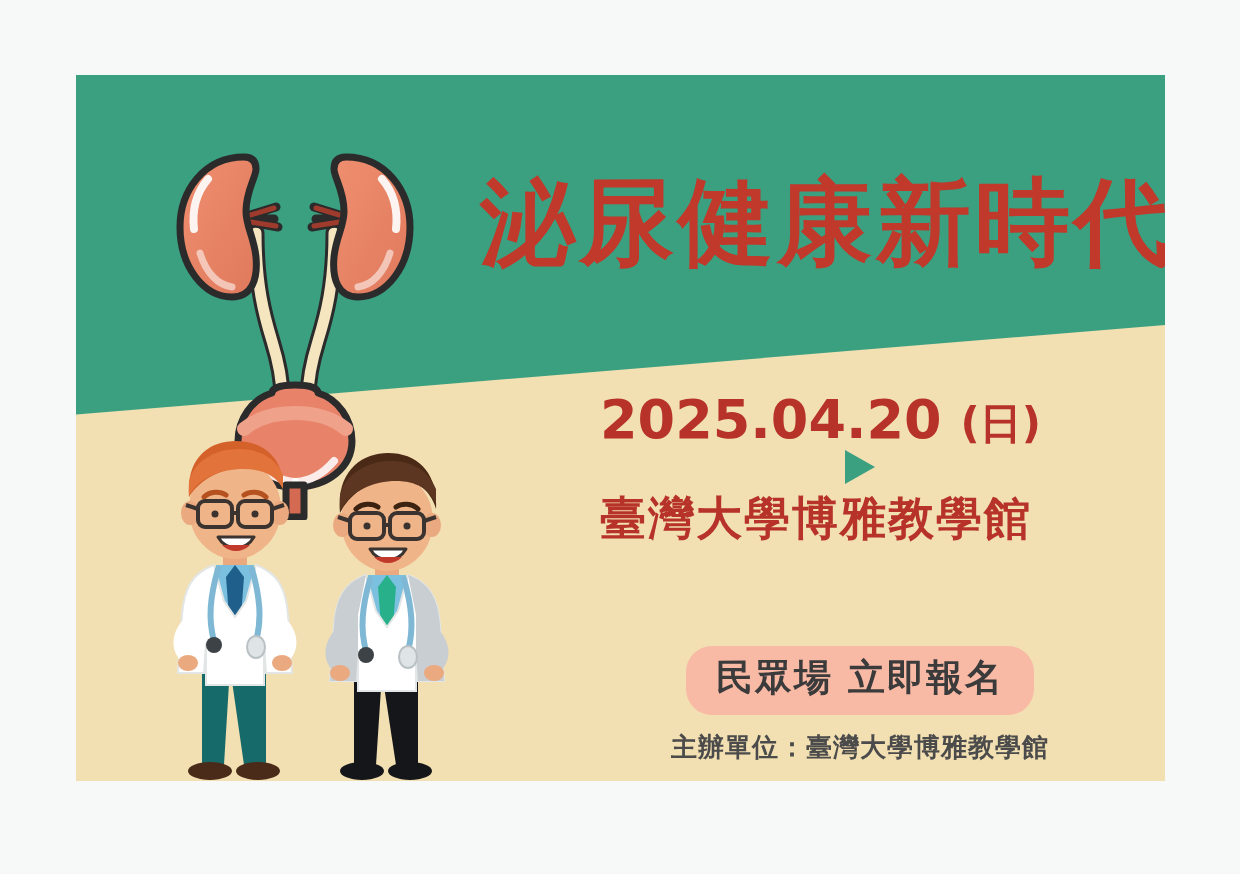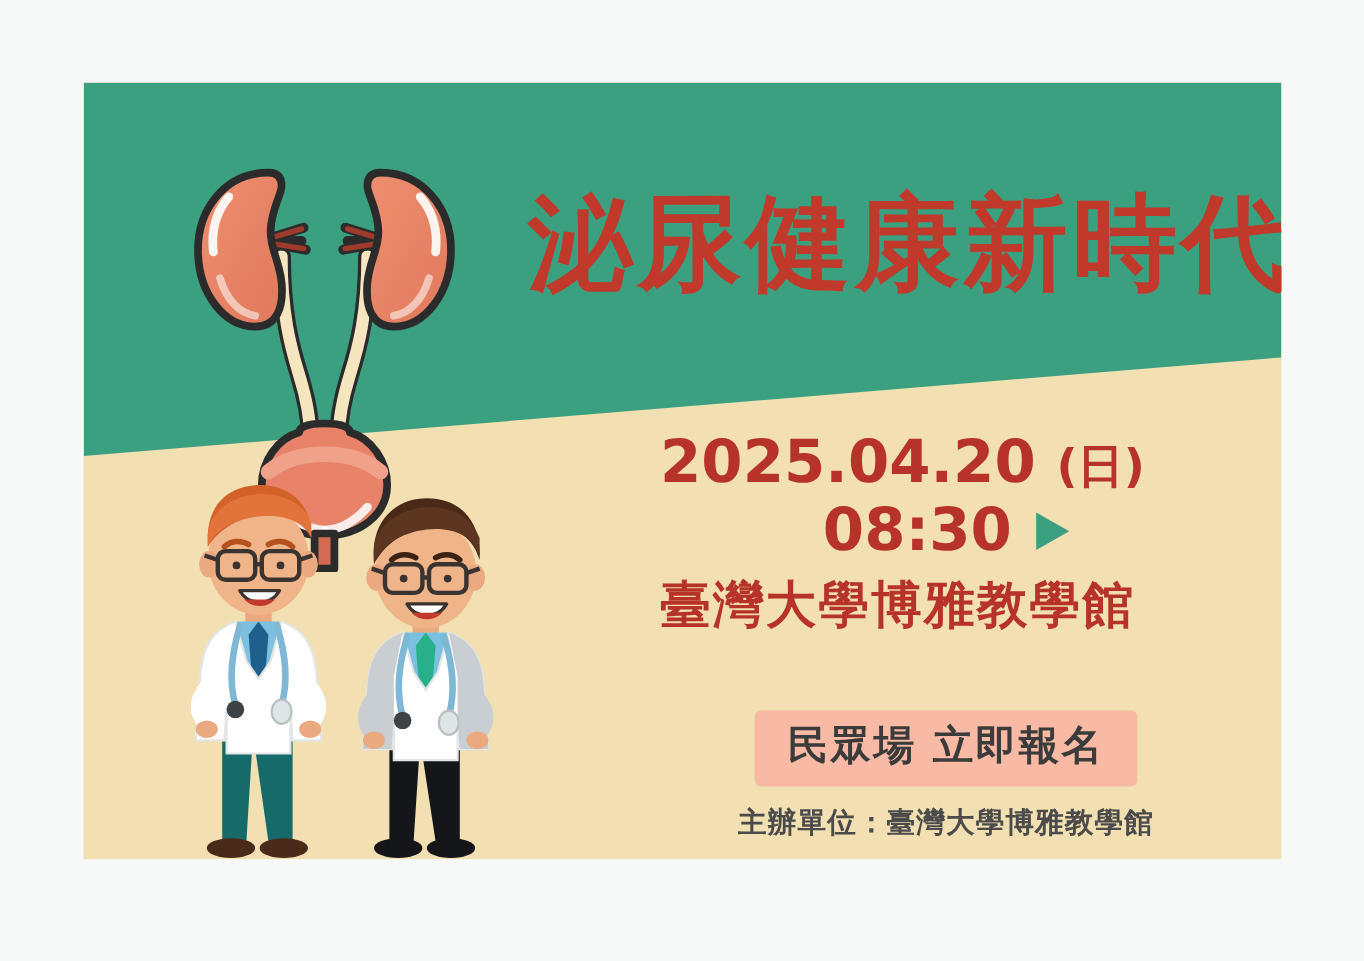--- a/index.html
+++ b/index.html
@@ -350,7 +350,6 @@
         <span class="dow">(日)</span>
       </div>
       <div class="time-line">
-        <span>08:30</span>
         <span class="play-triangle"></span>
       </div>
       <div class="venue-line">臺灣大學博雅教學館</div>

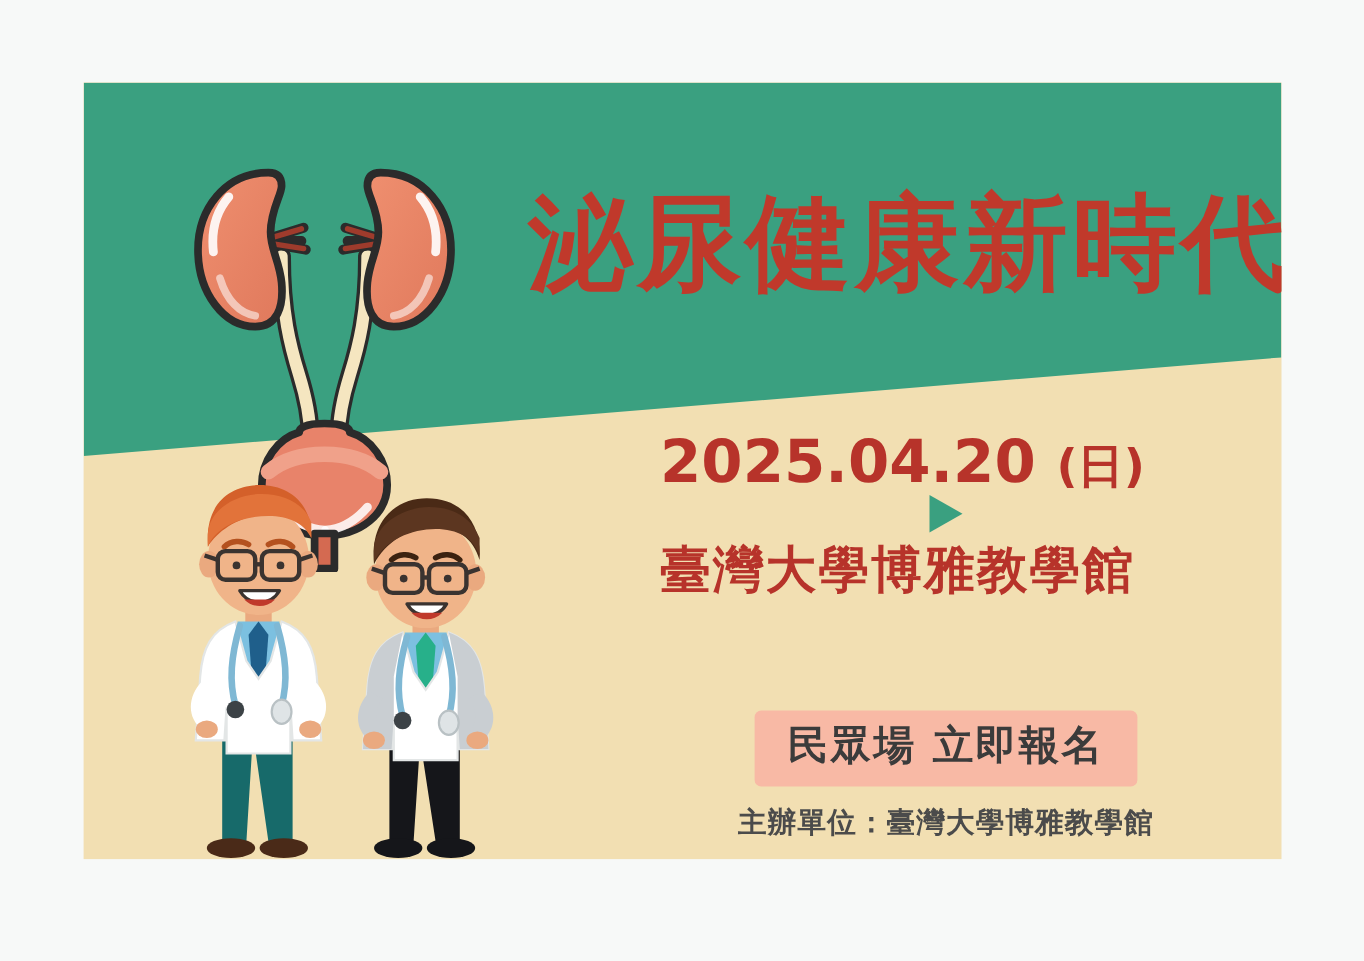--- a/index.html
+++ b/index.html
@@ -155,7 +155,7 @@
     background: #f8b9a5;
     color: #3b3b3b;
     border: none;
-    border-radius: 6px;
+    border-radius: 26px;
     padding: 12px 30px 16px 30px;
     font-family: "DejaVu Sans", "Liberation Sans", sans-serif;
     font-size: 37px;

